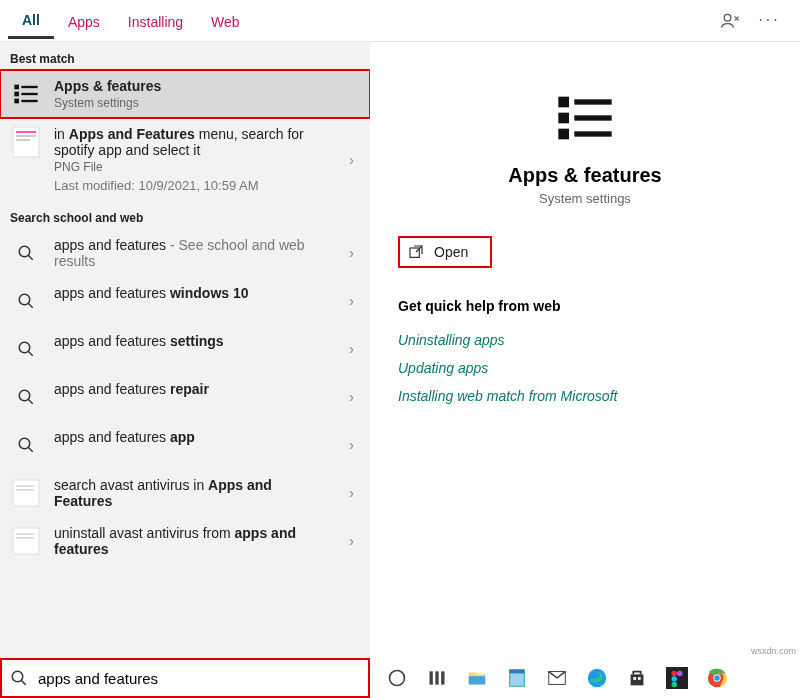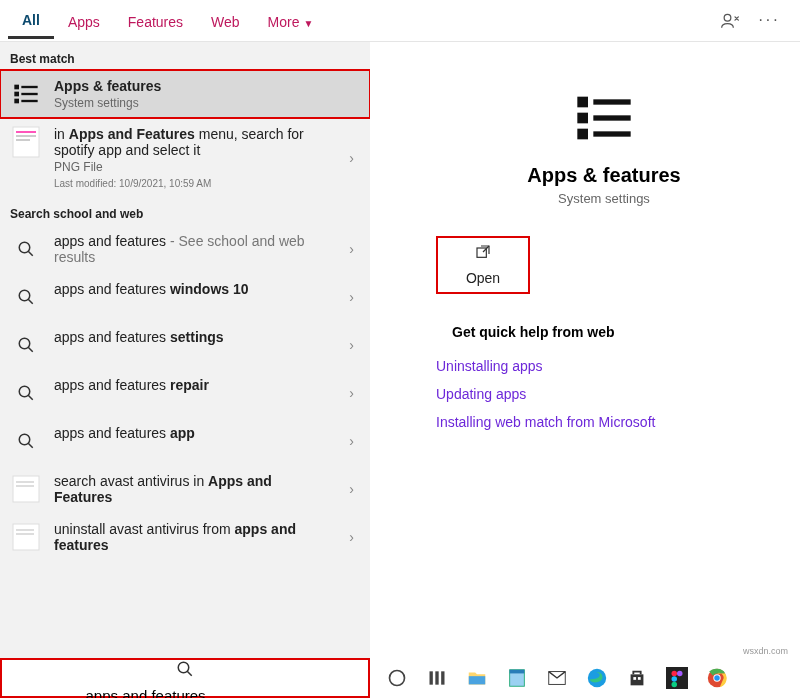--- a/index.html
+++ b/index.html
@@ -43,7 +43,7 @@
 <div class="top-tabs">
   <div class="tab active">All</div>
   <div class="tab">Apps</div>
-  <div class="tab">Features</div>
+  <div class="tab">Installing</div>
   <div class="tab">Web</div>
   <div class="tab"><span>More</span> <span style="font-size:10px;">▼</span></div>
   <div class="top-right">

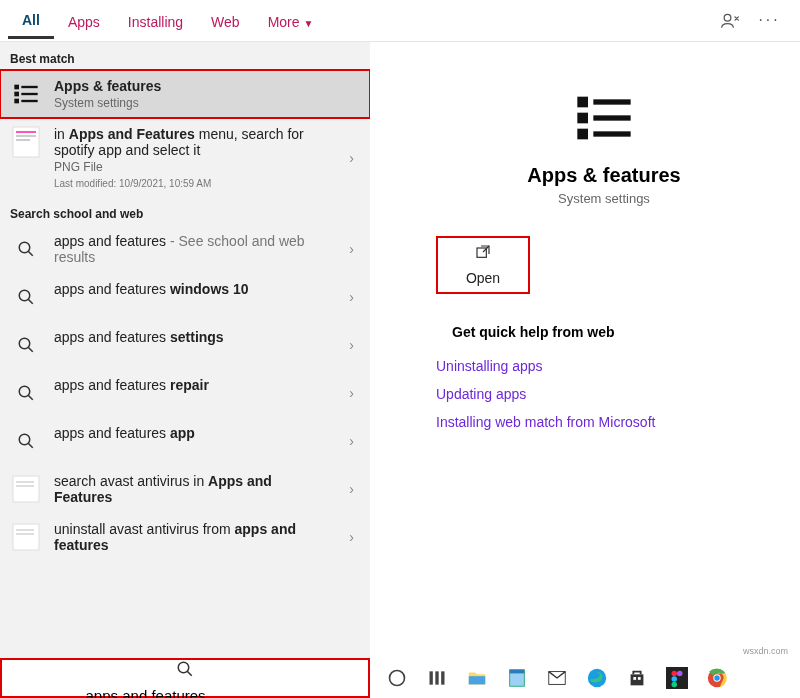--- a/index.html
+++ b/index.html
@@ -45,7 +45,6 @@
   <div class="tab">Apps</div>
   <div class="tab">Installing</div>
   <div class="tab">Web</div>
-  <div class="tab"><span>More</span> <span style="font-size:10px;">▼</span></div>
   <div class="top-right">
     <span>
       <svg width="20" height="20" viewBox="0 0 24 24" fill="none" stroke="#555" stroke-width="1.5">

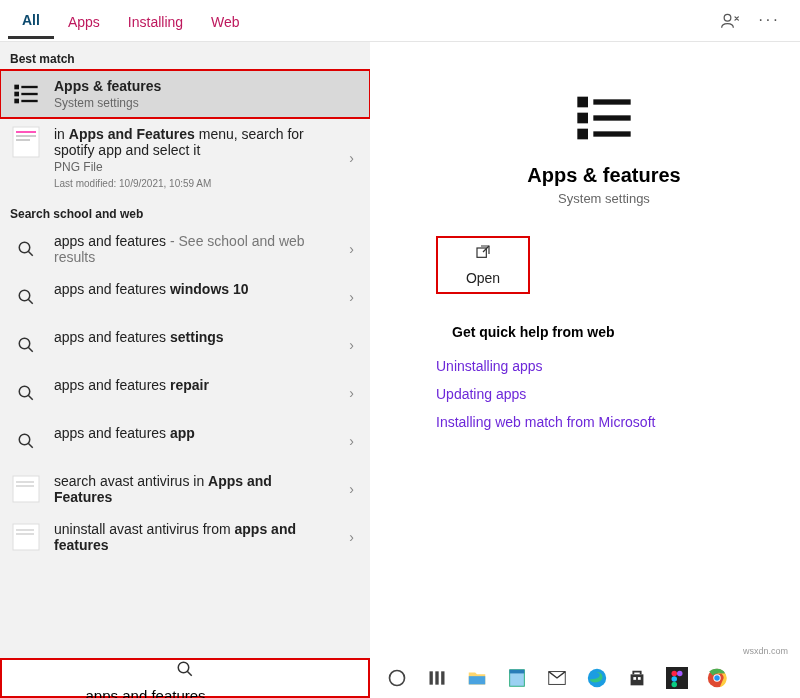--- a/index.html
+++ b/index.html
@@ -8,7 +8,7 @@
   .tab { padding: 10px 14px 8px; font-size: 14px; color: #be185d; cursor: pointer; }
   .tab.active { font-weight: 600; color: #0c4a6e; border-bottom: 3px solid #333; }
   .top-right { margin-left: auto; display: flex; gap: 18px; padding-right: 12px; color: #666; }
-  .content { flex: 1; display: flex; overflow: hidden; gap: 38px; }
+  .content { flex: 1; display: flex; overflow: hidden; }
   .left-panel { width: 370px; background: #f2f2f2; overflow-y: auto; }
   .section-label { font-size: 12px; font-weight: 600; color: #222; padding: 10px 10px 4px; }
   .result { display: flex; align-items: flex-start; padding: 8px 10px; gap: 12px; position: relative; cursor: pointer; }

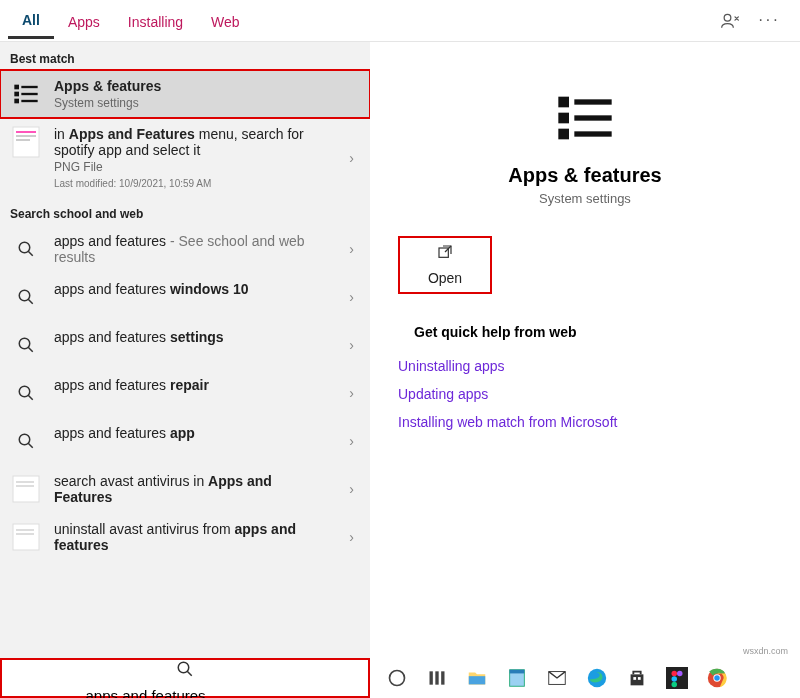--- a/index.html
+++ b/index.html
@@ -18,7 +18,7 @@
   .title { font-size: 14px; color: #222; }
   .title b { font-weight: 600; }
   .sub { font-size: 12px; color: #666; margin-top: 2px; }
-  .meta { font-size: 10px; color: #777; margin-top: 4px; }
+  .meta { font-size: 13px; color: #777; margin-top: 4px; }
   .chev { color: #888; font-size: 14px; align-self: center; padding: 0 6px; }
   .right-panel { flex: 1; padding: 24px 28px; display: flex; flex-direction: column; align-items: stretch; }
   .hero { display: flex; flex-direction: column; align-items: center; margin: 20px 0 30px; }

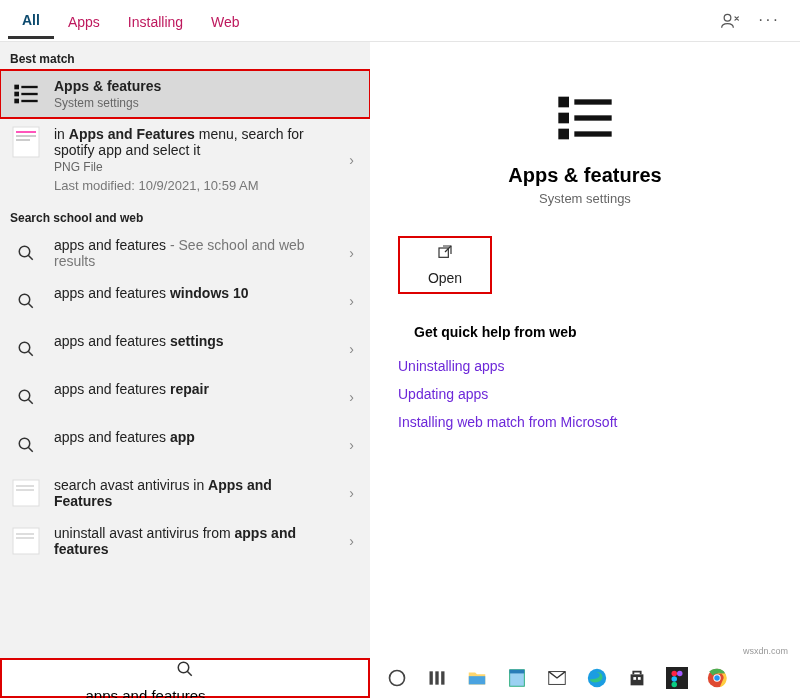--- a/index.html
+++ b/index.html
@@ -33,7 +33,7 @@
   .taskbar-icons { display: flex; gap: 14px; padding: 0 14px; align-items: center; }
   .taskbar-icons .tb { width: 26px; height: 26px; display: flex; align-items: center; justify-content: center; }
   .red-box { outline: 2px solid #d00; outline-offset: -1px; }
-  .red-box2 { border: 2px solid #d00; flex-direction: column; }
+  .red-box2 { border: 2px solid #d00; }
   .watermark { position:absolute; right:12px; bottom:42px; font-size:9px; color:#999; }
   svg { display:block; }
 </style>

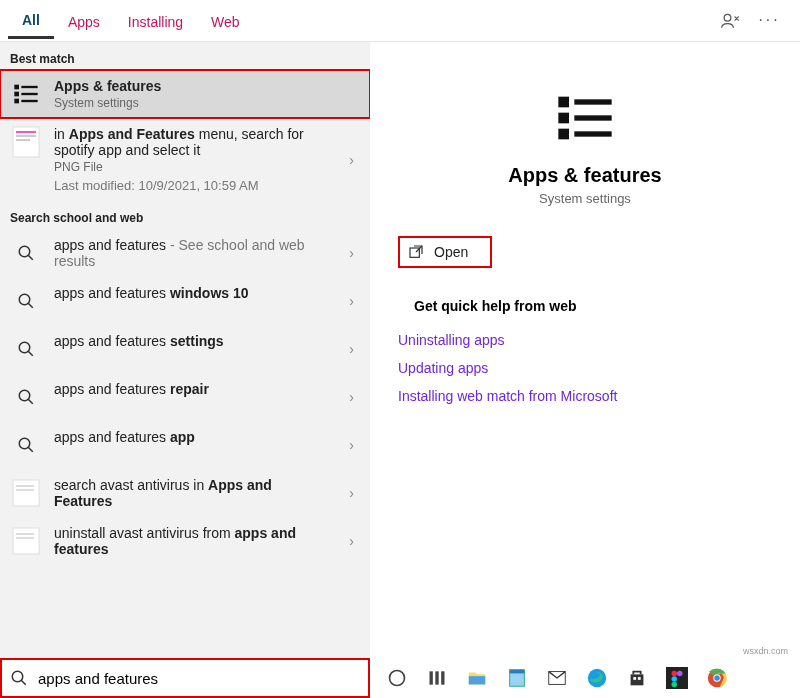--- a/index.html
+++ b/index.html
@@ -25,7 +25,7 @@
   .hero-title { font-size: 20px; font-weight: 600; margin-top: 14px; }
   .hero-sub { font-size: 13px; color: #666; margin-top: 4px; }
   .open-row { display: flex; align-items: center; gap: 10px; font-size: 14px; color: #222; padding: 6px 8px; cursor: pointer; }
-  .help-head { font-weight: 600; font-size: 14px; margin: 30px 16px 12px; }
+  .help-head { font-weight: 600; font-size: 14px; margin: 30px 0 12px; }
   .help-link { font-size: 14px; color: #6d28d9; padding: 6px 0; cursor: pointer; }
   .searchbar { height: 40px; background: #fff; display: flex; align-items: center; }
   .searchbox { height: 40px; width: 370px; display: flex; align-items: center; border: 1px solid #555; padding: 0 8px; gap: 8px; }

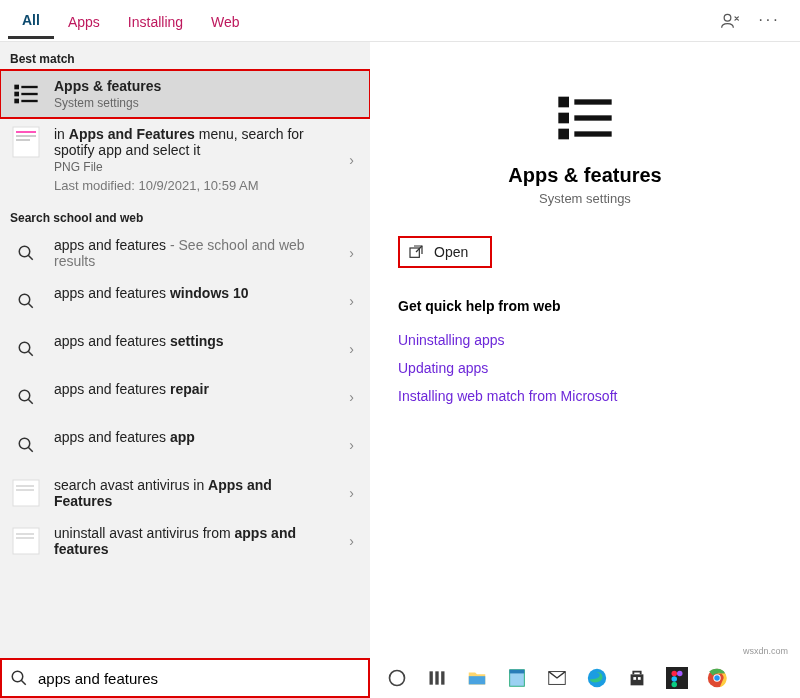--- a/index.html
+++ b/index.html
@@ -26,7 +26,7 @@
   .hero-sub { font-size: 13px; color: #666; margin-top: 4px; }
   .open-row { display: flex; align-items: center; gap: 10px; font-size: 14px; color: #222; padding: 6px 8px; cursor: pointer; }
   .help-head { font-weight: 600; font-size: 14px; margin: 30px 0 12px; }
-  .help-link { font-size: 14px; color: #6d28d9; padding: 6px 0; cursor: pointer; }
+  .help-link { font-size: 14px; color: #0f766e; padding: 6px 0; cursor: pointer; font-style: italic; }
   .searchbar { height: 40px; background: #fff; display: flex; align-items: center; }
   .searchbox { height: 40px; width: 370px; display: flex; align-items: center; border: 1px solid #555; padding: 0 8px; gap: 8px; }
   .searchbox input { border: none; outline: none; font-size: 15px; flex: 1; background: transparent; }

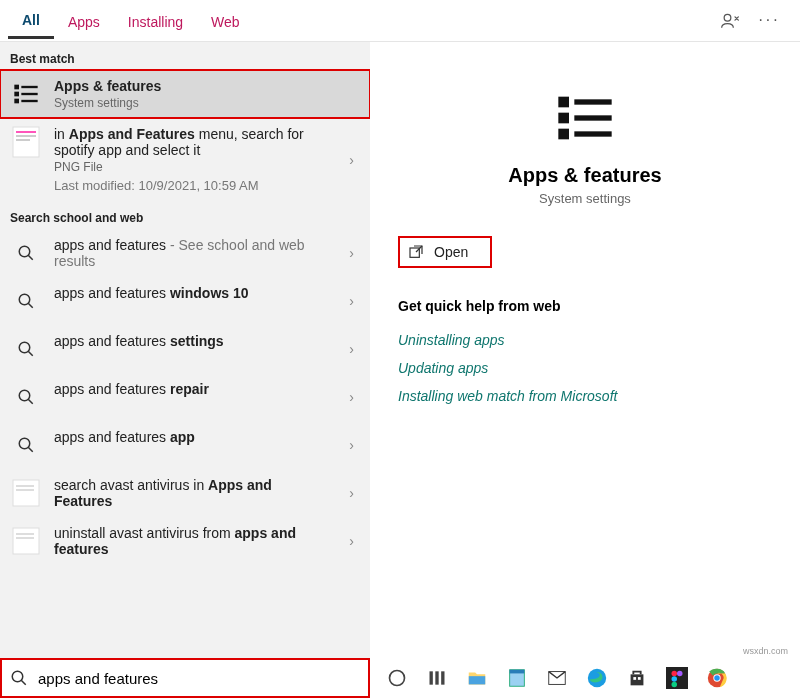--- a/index.html
+++ b/index.html
@@ -34,7 +34,7 @@
   .taskbar-icons .tb { width: 26px; height: 26px; display: flex; align-items: center; justify-content: center; }
   .red-box { outline: 2px solid #d00; outline-offset: -1px; }
   .red-box2 { border: 2px solid #d00; }
-  .watermark { position:absolute; right:12px; bottom:42px; font-size:9px; color:#999; }
+  .watermark { position:absolute; right:4px; bottom:42px; font-size:9px; color:#999; }
   svg { display:block; }
 </style>
 </head>

